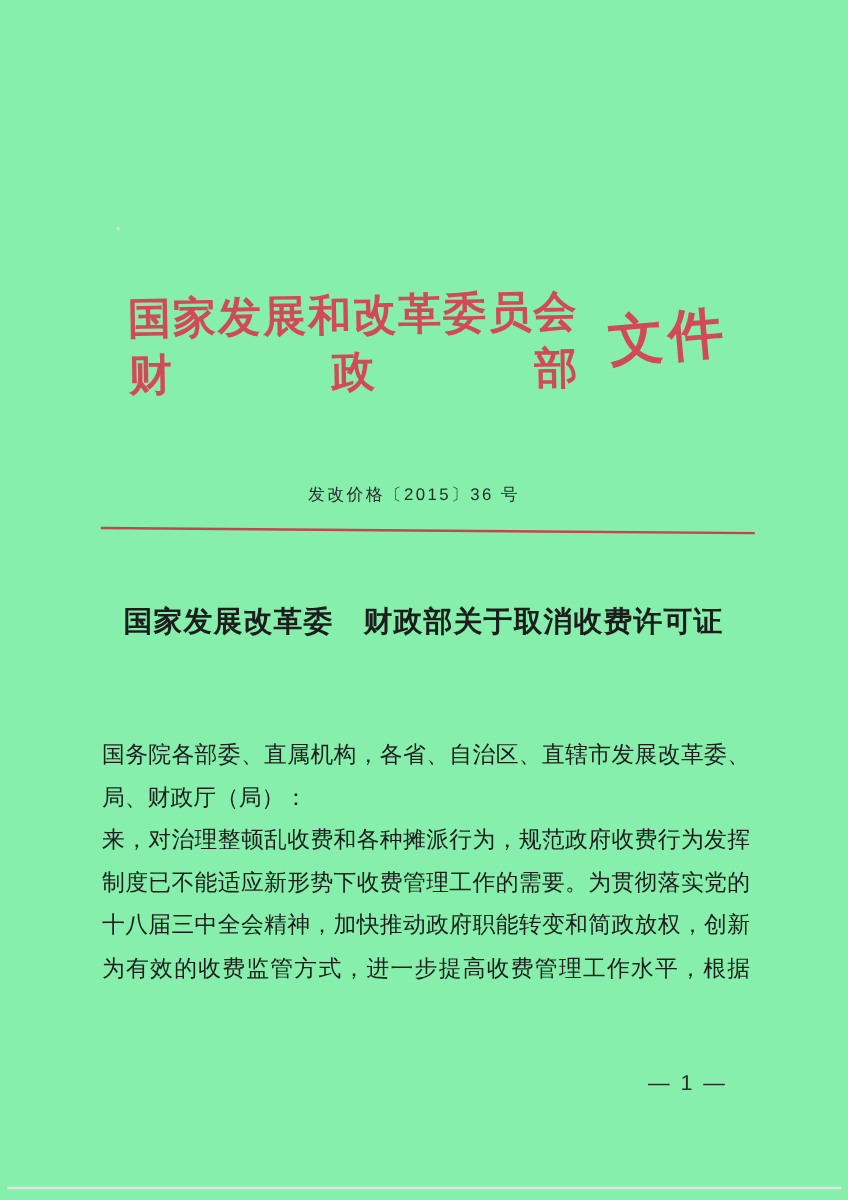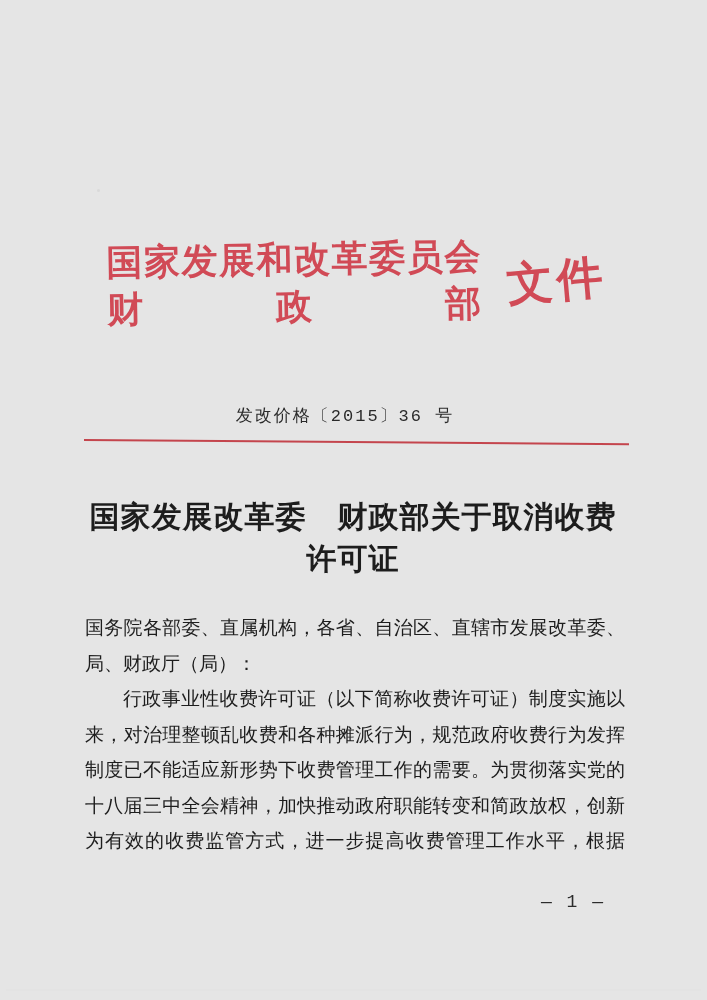--- a/index.html
+++ b/index.html
@@ -11,9 +11,9 @@
     position: relative;
     width: 707px;
     height: 1000px;
-    background: #e5e5e5;
+    background: #86efac;
     overflow: hidden;
-    font-family: Liberation Mono, monospace;
+    font-family: Liberation Sans, sans-serif;
   }
   
   .letterhead {

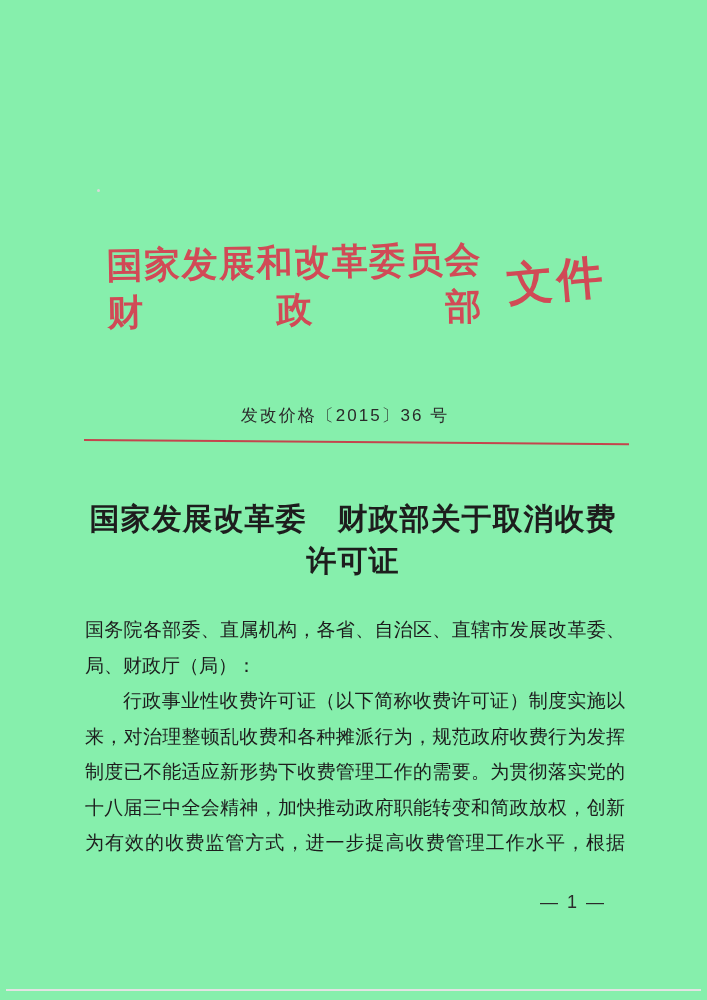--- a/index.html
+++ b/index.html
@@ -53,7 +53,7 @@
     left: 75px;
     width: 540px;
     text-align: center;
-    font-size: 17px;
+    font-size: 14px;
     letter-spacing: 2px;
     color: #2a2a2a;
   }

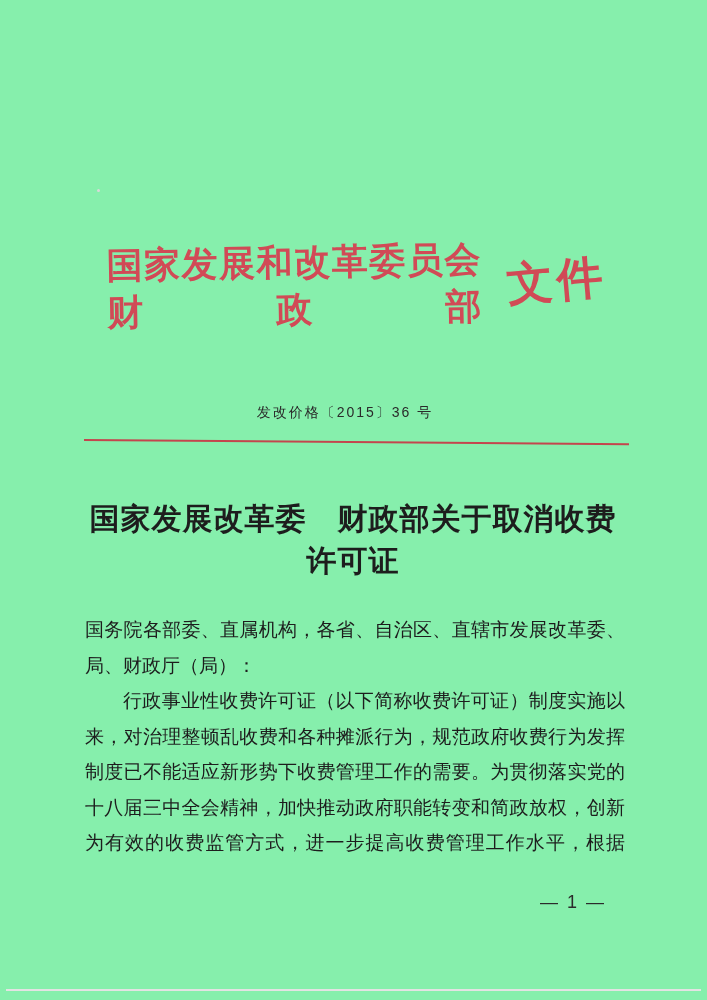--- a/index.html
+++ b/index.html
@@ -75,7 +75,7 @@
     left: 78px;
     width: 550px;
     text-align: center;
-    font-size: 30px;
+    font-size: 24px;
     font-weight: bold;
     line-height: 42px;
     letter-spacing: 1px;

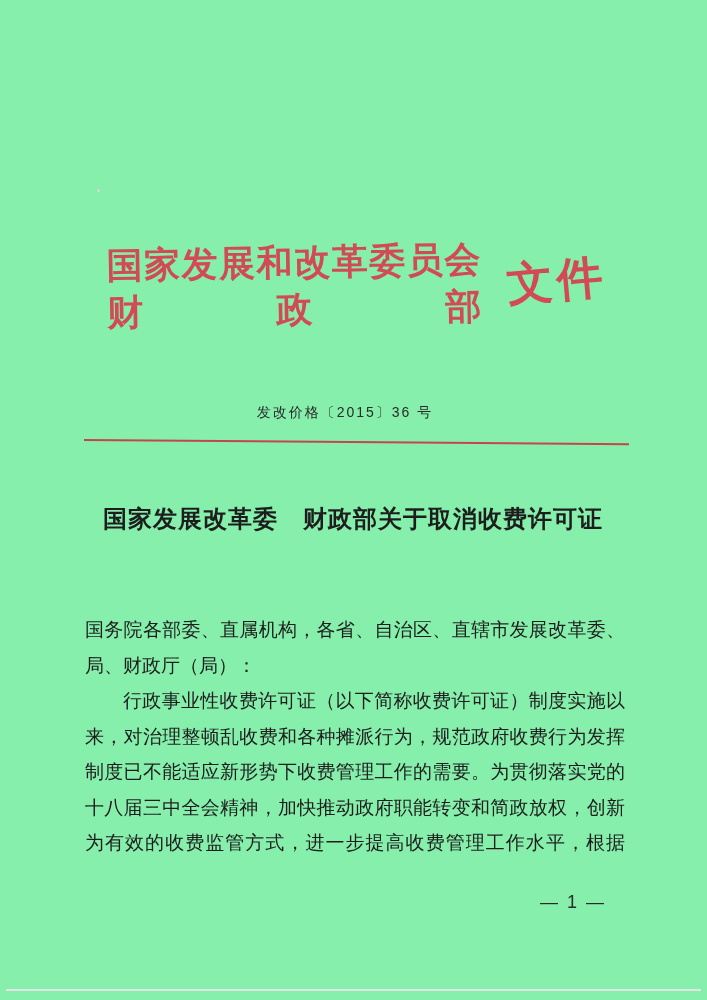--- a/index.html
+++ b/index.html
@@ -157,7 +157,6 @@
   <div class="body-block">
     <div class="bline jfull">国务院各部委、直属机构，各省、自治区、直辖市发展改革委、物价</div>
     <div class="bline">局、财政厅（局）：</div>
-    <div class="bline jfull indent">行政事业性收费许可证（以下简称收费许可证）制度实施以</div>
     <div class="bline jfull">来，对治理整顿乱收费和各种摊派行为，规范政府收费行为发挥了</div>
     <div class="bline jfull">制度已不能适应新形势下收费管理工作的需要。为贯彻落实党的</div>
     <div class="bline jfull">十八届三中全会精神，加快推动政府职能转变和简政放权，创新更</div>

